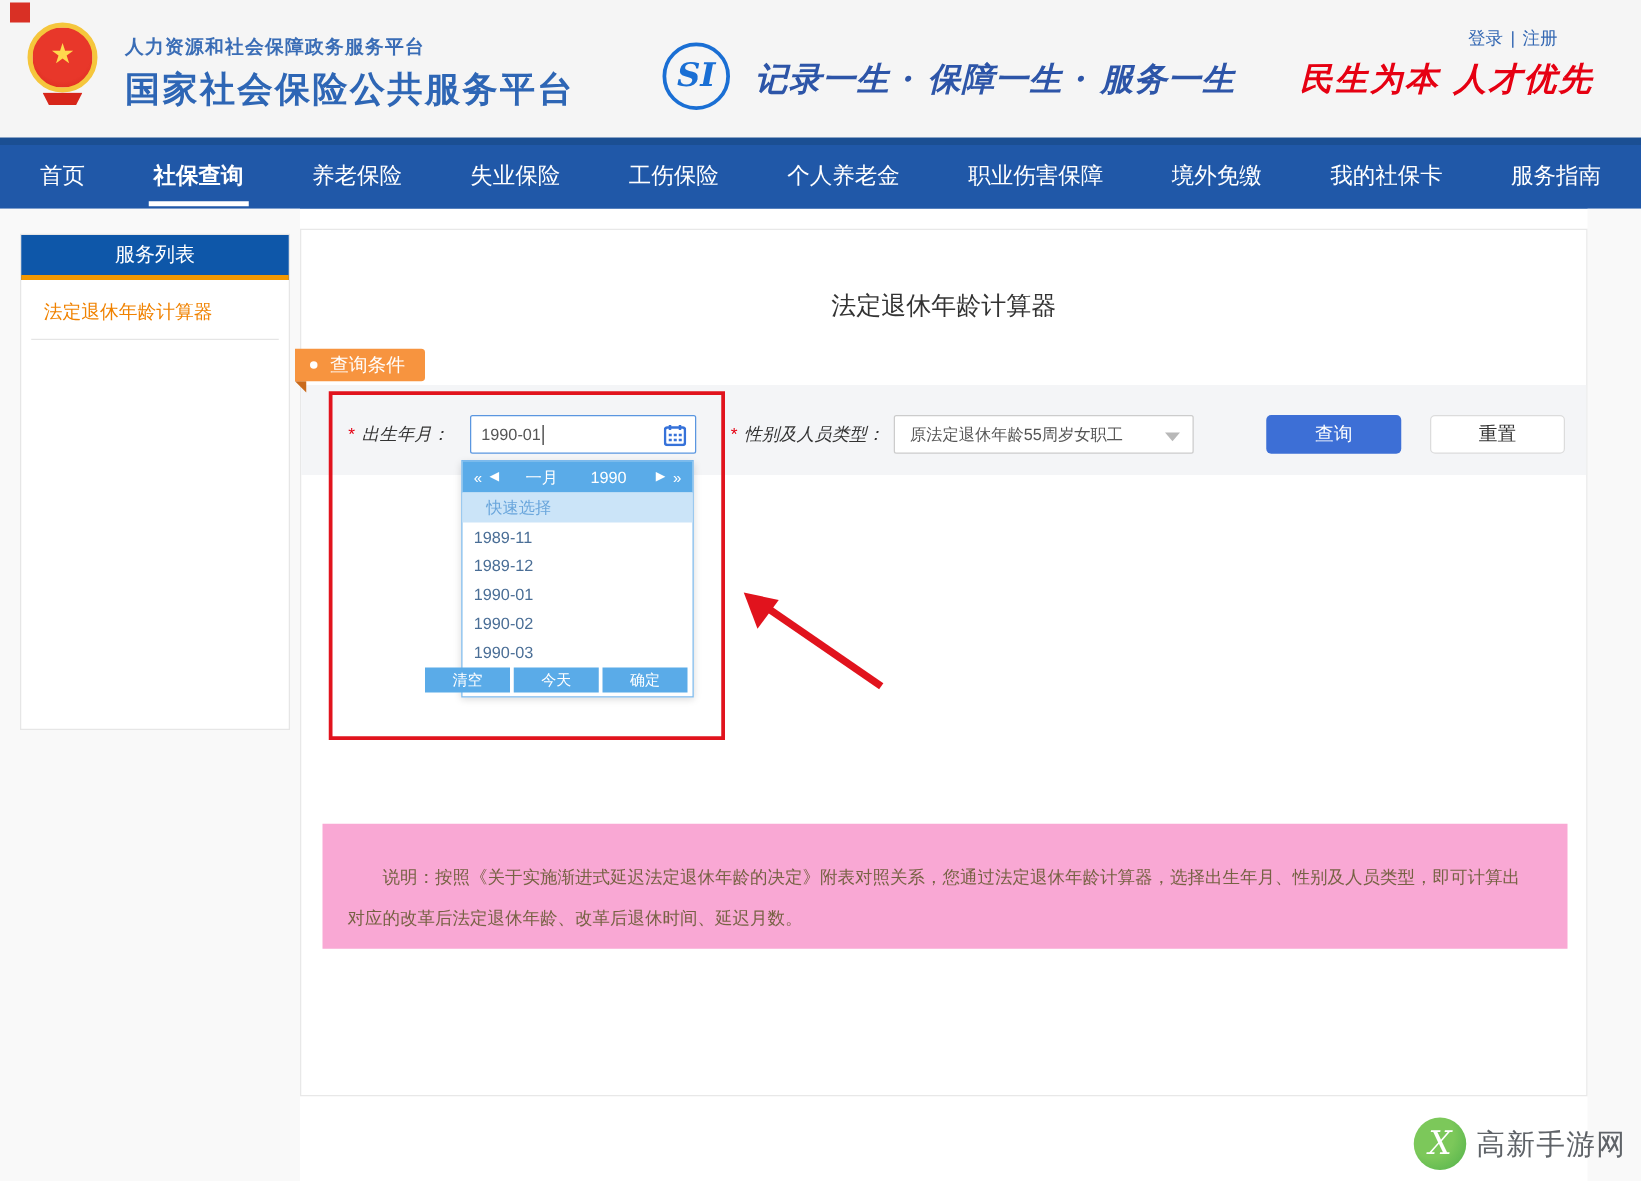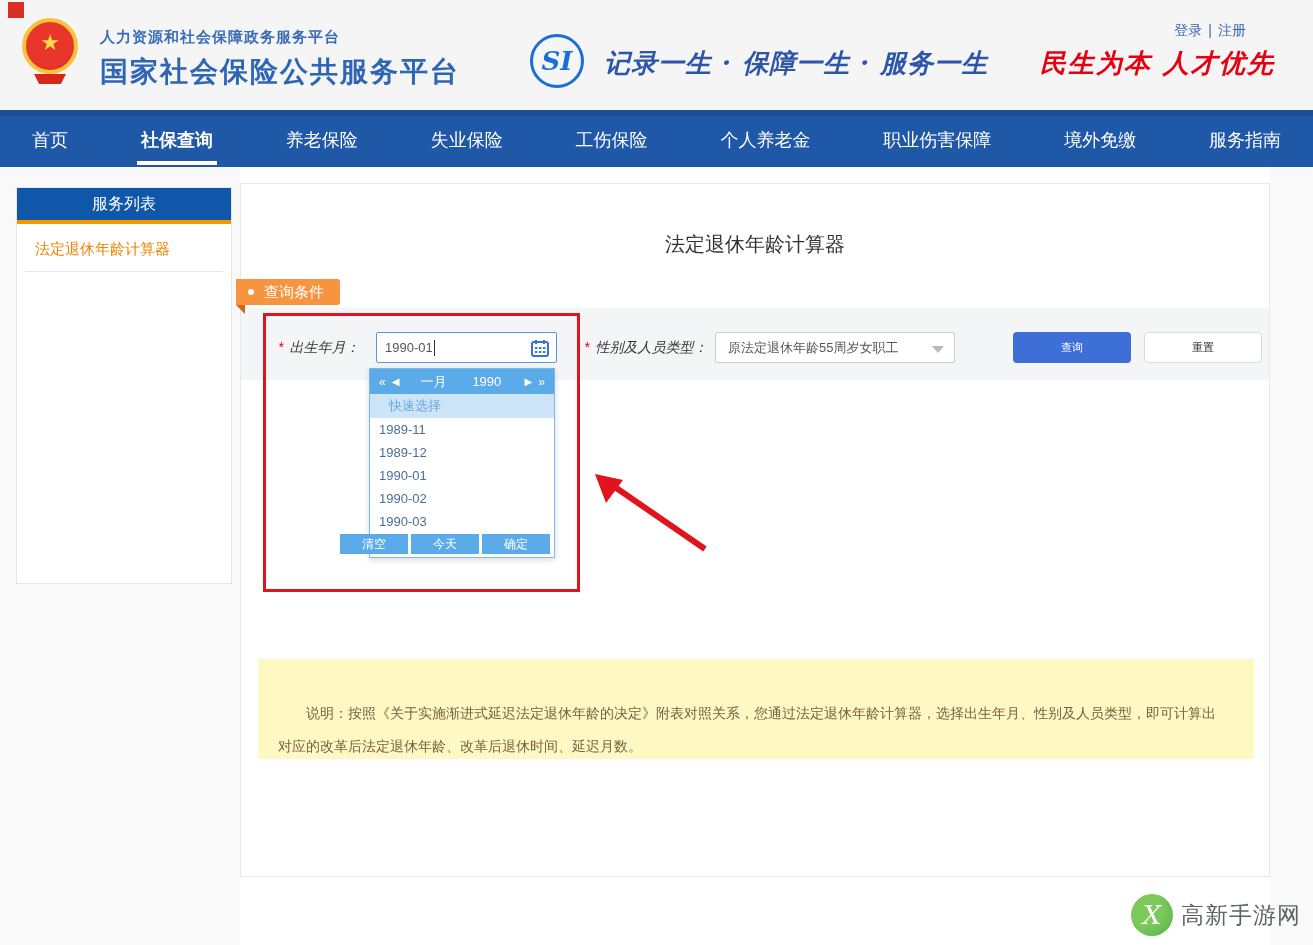--- a/index.html
+++ b/index.html
@@ -146,6 +146,7 @@
     <div class="nav-item">个人养老金</div>
     <div class="nav-item">职业伤害保障</div>
     <div class="nav-item">境外免缴</div>
+    <div class="nav-item">我的社保卡</div>
     <div class="nav-item">服务指南</div>
   </div>
 

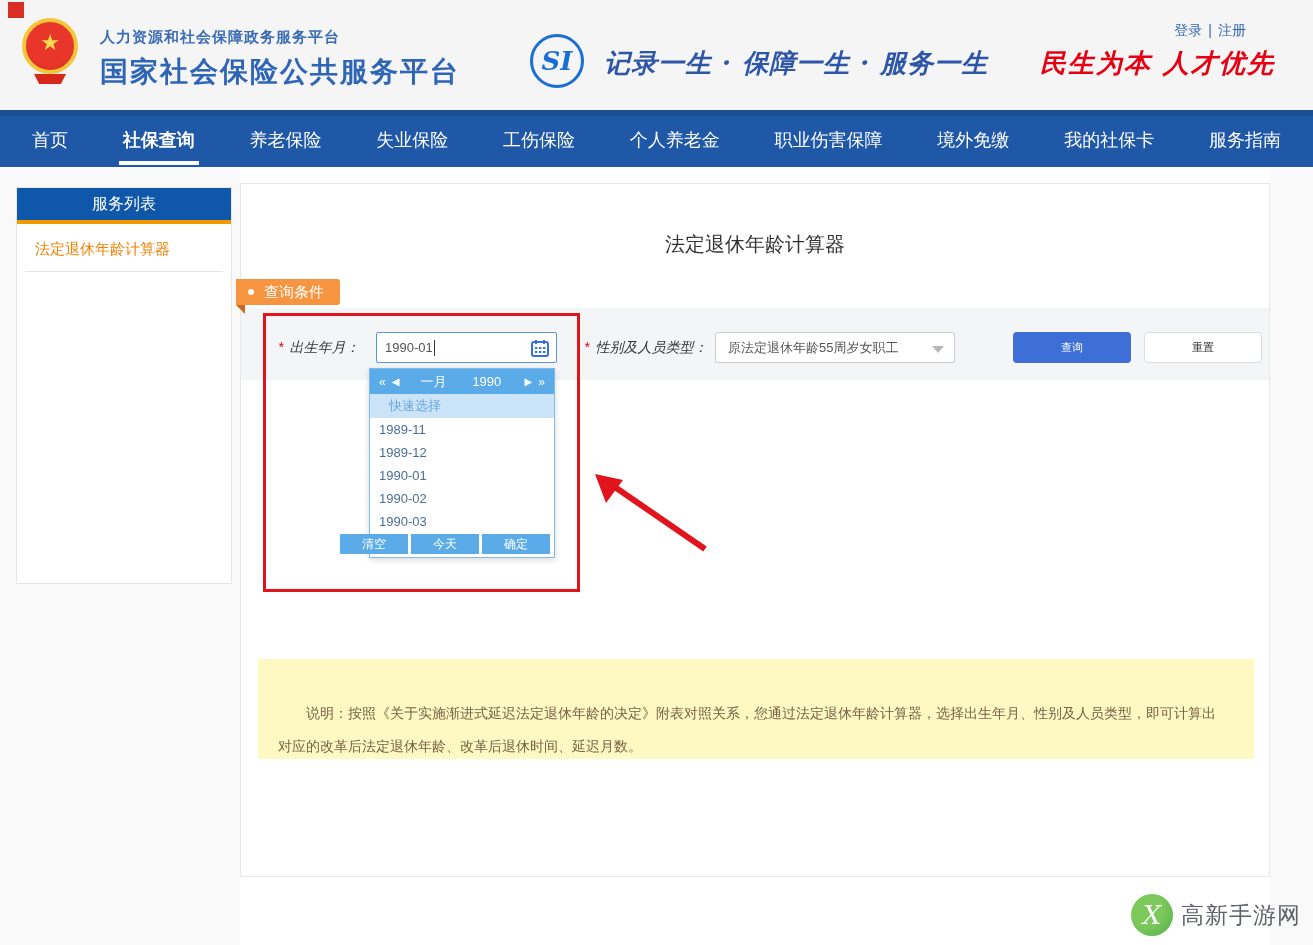--- a/index.html
+++ b/index.html
@@ -80,7 +80,7 @@
                padding:0 26px 0 12px; font-size:13px; color:#555; cursor:pointer; }
   .sel-caret { position:absolute; right:10px; top:13px; width:0; height:0;
                border-left:6px solid transparent; border-right:6px solid transparent; border-top:7px solid #b8b8b8; }
-  .btn { position:absolute; top:0; width:118px; height:31px; border-radius:4px; font-size:11px;
+  .btn { position:absolute; top:0; width:108px; height:31px; border-radius:4px; font-size:15px;
          display:flex; align-items:center; justify-content:center; cursor:pointer; }
   .btn-query { left:772px; background:#3d6fd6; color:#fff; }
   .btn-reset { left:903px; background:#fff; color:#333; border:1px solid #dcdcdc; }

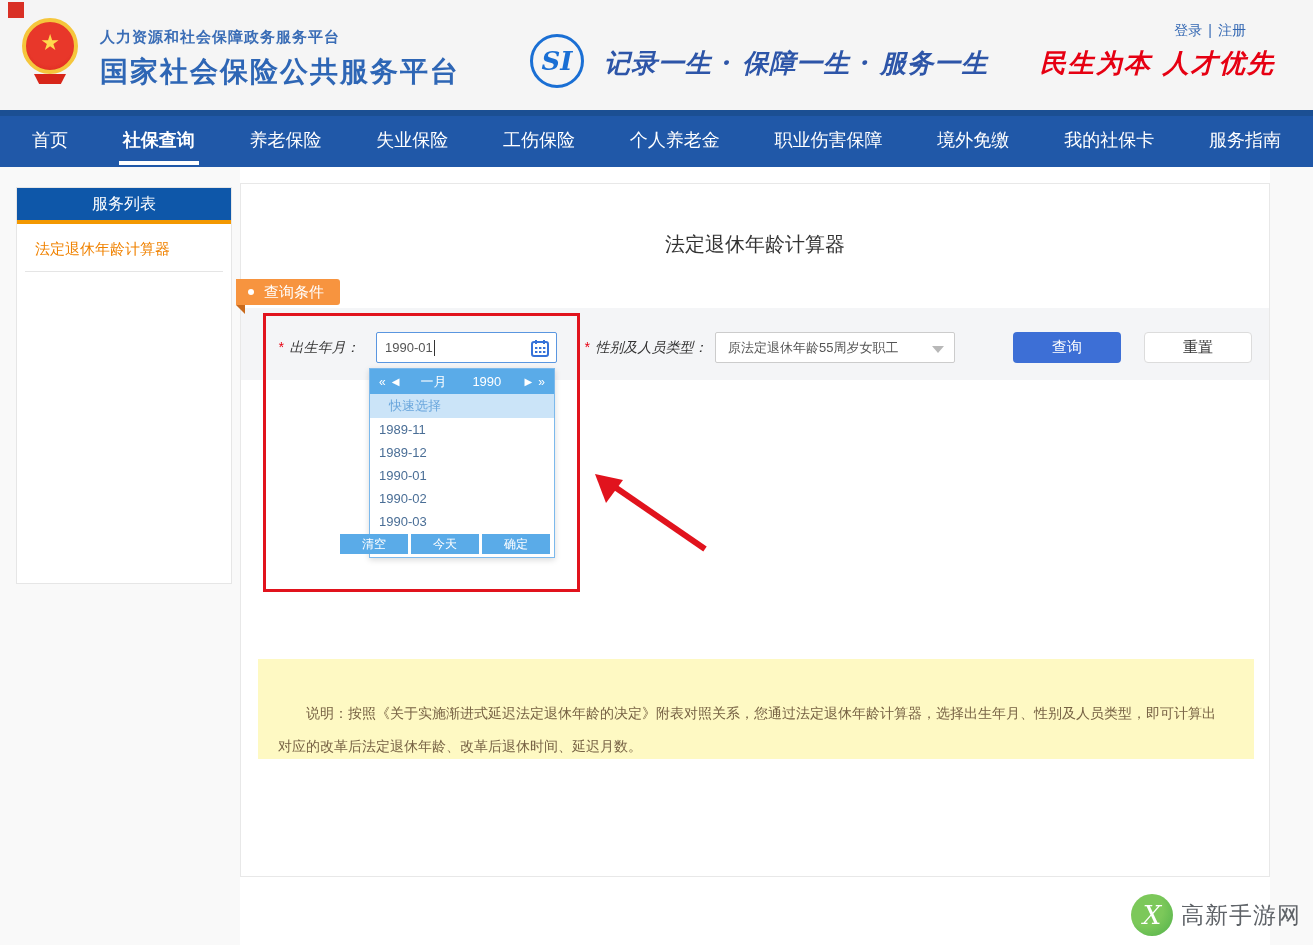--- a/index.html
+++ b/index.html
@@ -104,8 +104,8 @@
   .red-arrow { position:absolute; left:585px; top:463px; z-index:8; pointer-events:none; }
 
   
-  .note { position:absolute; left:17px; top:475px; width:996px; height:100px; background:#fef9c3;
-          padding:38px 38px 0 20px; }
+  .note { position:absolute; left:17px; top:475px; width:996px; height:100px; background:#f9a8d4;
+          padding:26px 38px 0 20px; }
   .note p { font-size:14px; color:#776244; line-height:33px; text-indent:2em; }
 
   

